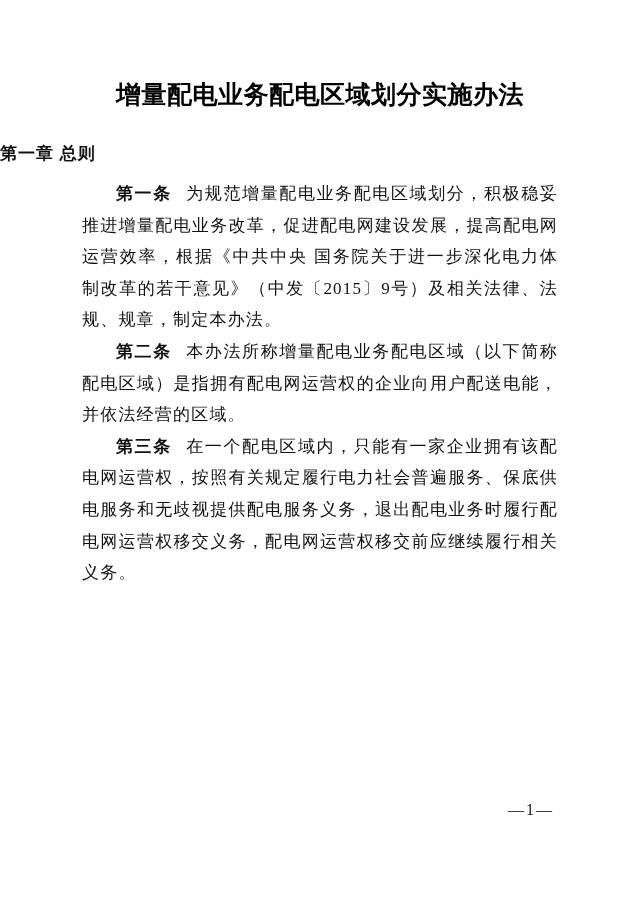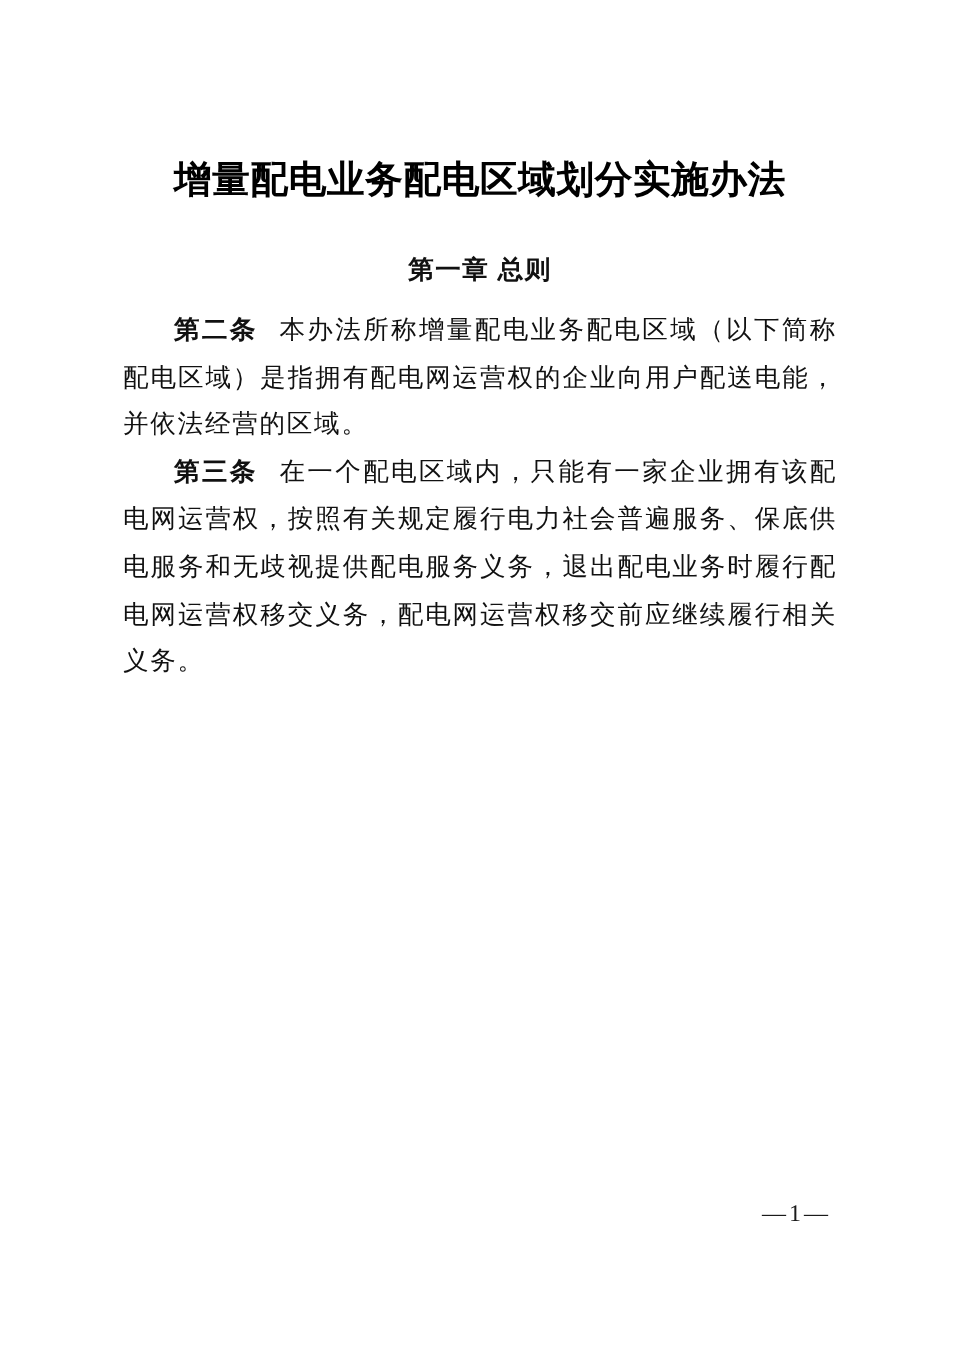--- a/index.html
+++ b/index.html
@@ -17,7 +17,7 @@
     overflow: hidden;
   }
   .doc-title {
-    padding-top: 104px;
+    padding-top: 78px;
     text-align: center;
     font-size: 25px;
     line-height: 34px;

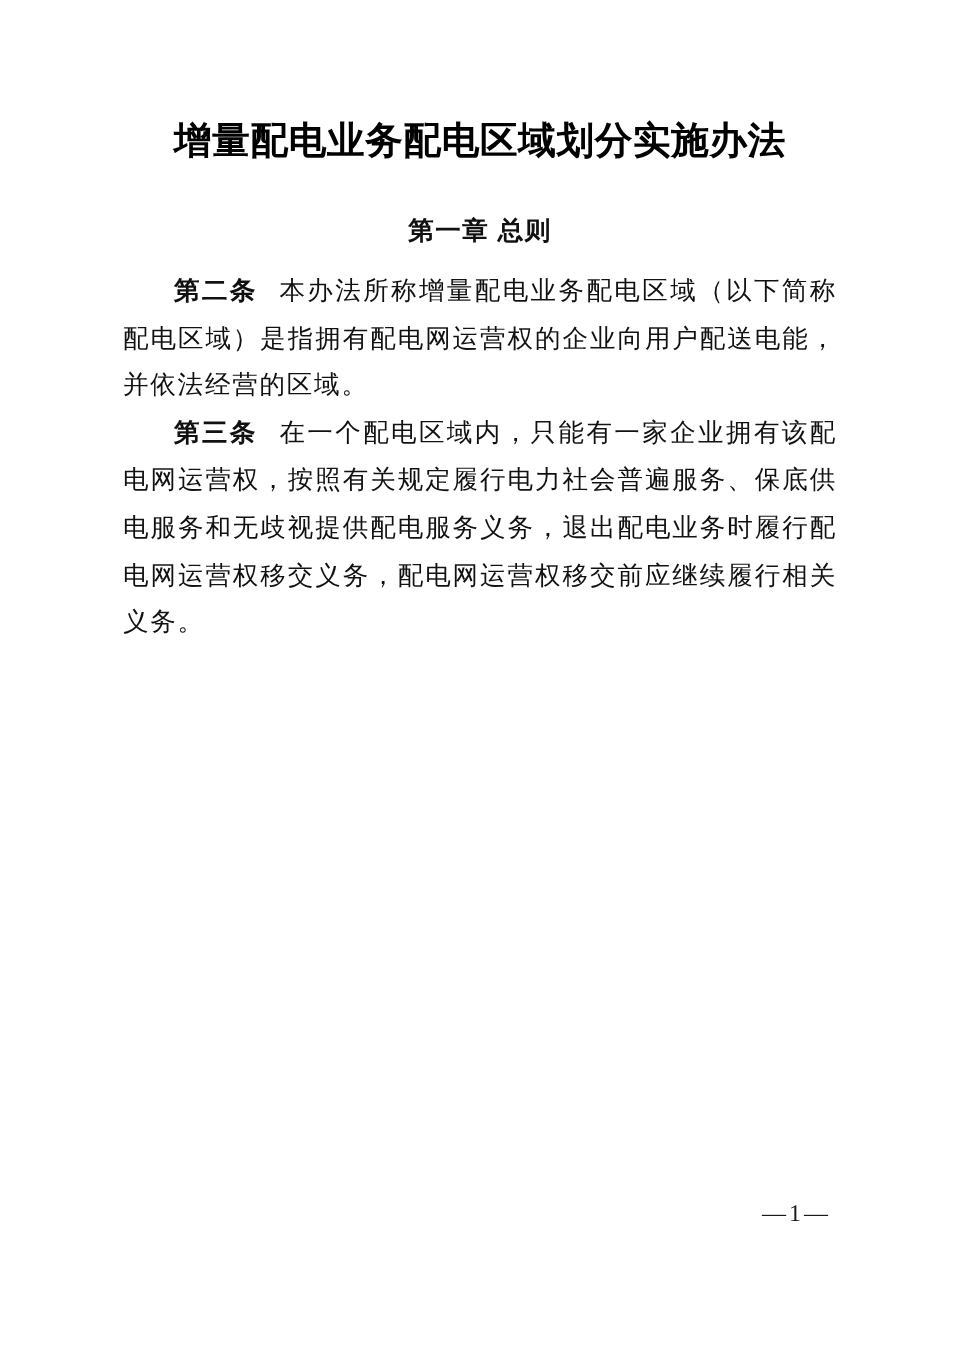--- a/index.html
+++ b/index.html
@@ -27,7 +27,6 @@
   }
   .chapter-heading {
     margin-top: 31px;
-    text-align: center;
     font-family: "Liberation Sans", sans-serif;
     font-size: 17px;
     line-height: 22px;

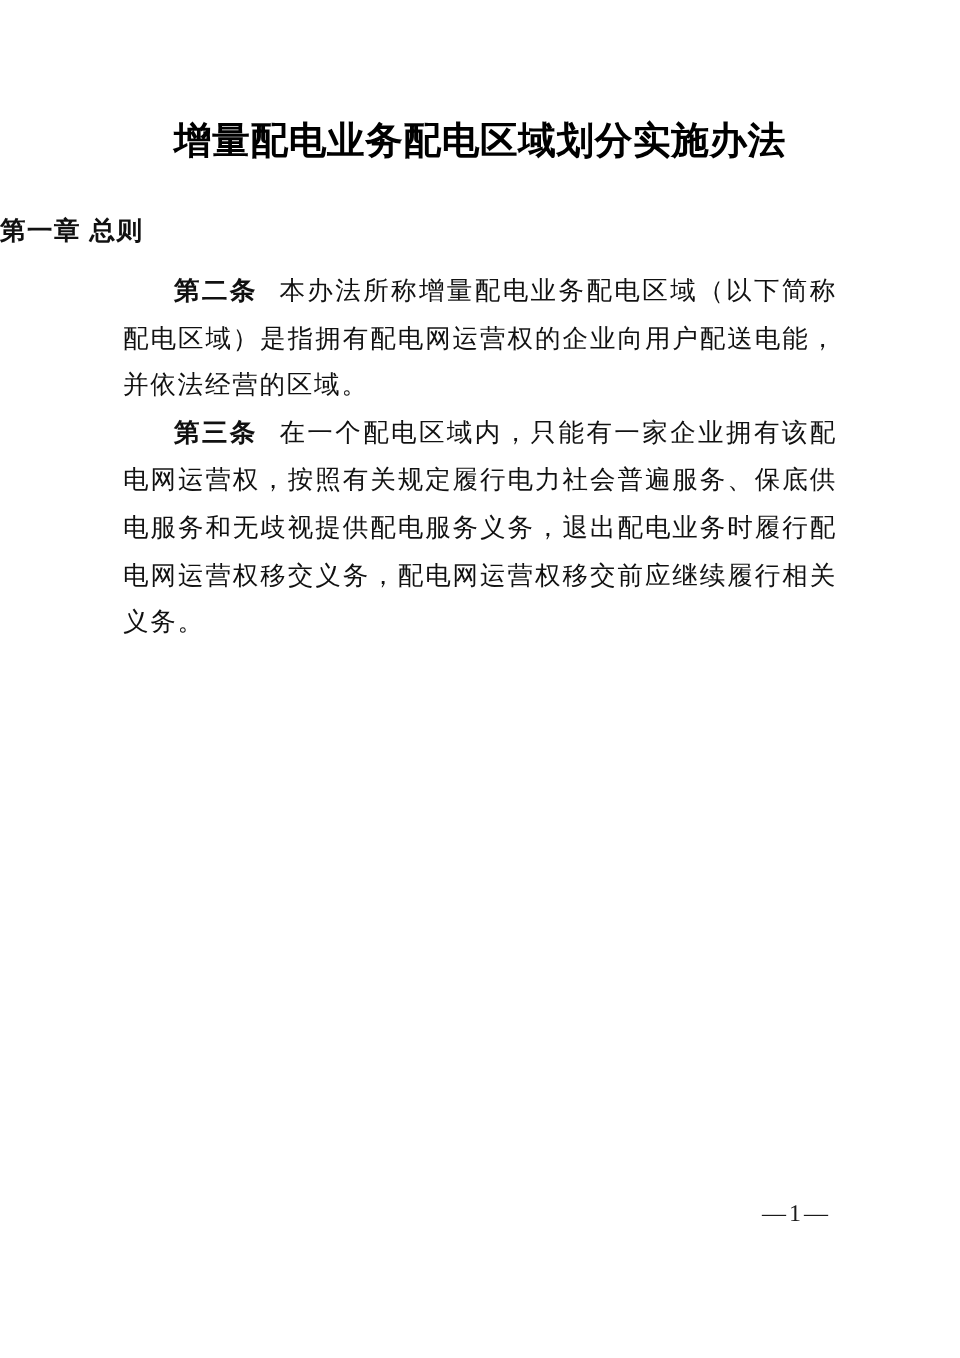--- a/index.html
+++ b/index.html
@@ -76,6 +76,9 @@
 
   <div class="doc-body">
 
+    <p class="para">
+      <span class="lead">第一条</span><span>为规范增量配电业务配电区域划分，积极稳妥推进增量配电业务改革，促进配电网建设发展，提高配电网运营效率，根据《中共中央 国务院关于进一步深化电力体制改革的若干意见》（中发〔2015〕9号）及相关法律、法规、规章，制定本办法。</span>
+    </p>
 
     <p class="para">
       <span class="lead">第二条</span><span>本办法所称增量配电业务配电区域（以下简称配电区域）是指拥有配电网运营权的企业向用户配送电能，并依法经营的区域。</span>

